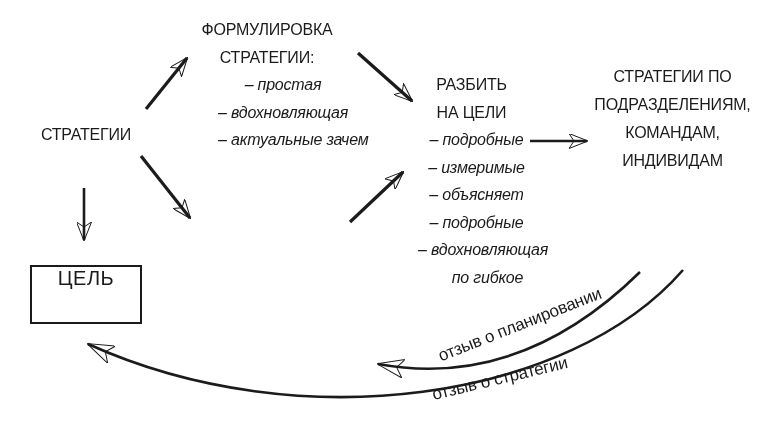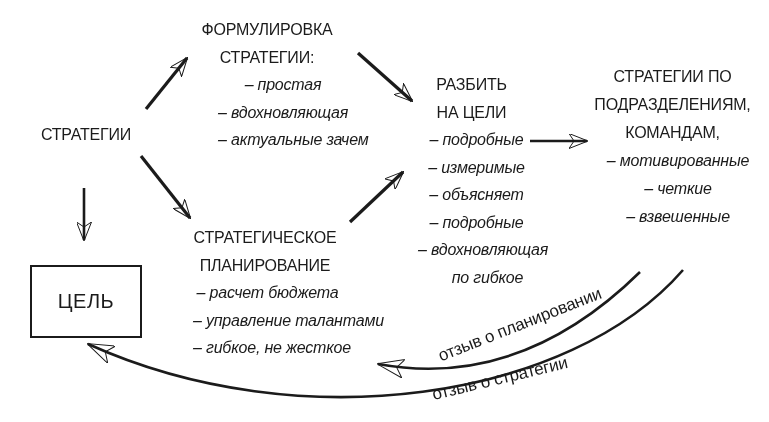--- a/index.html
+++ b/index.html
@@ -83,6 +83,7 @@
     <div class="hline">СТРАТЕГИИ ПО</div>
     <div class="hline">ПОДРАЗДЕЛЕНИЯМ,</div>
     <div class="hline">КОМАНДАМ,</div>
+    <div class="hline">ИНДИВИДАМ</div>
     <div style="padding-left:11px">
       <div class="bline">– мотивированные</div>
       <div class="bline">– четкие</div>

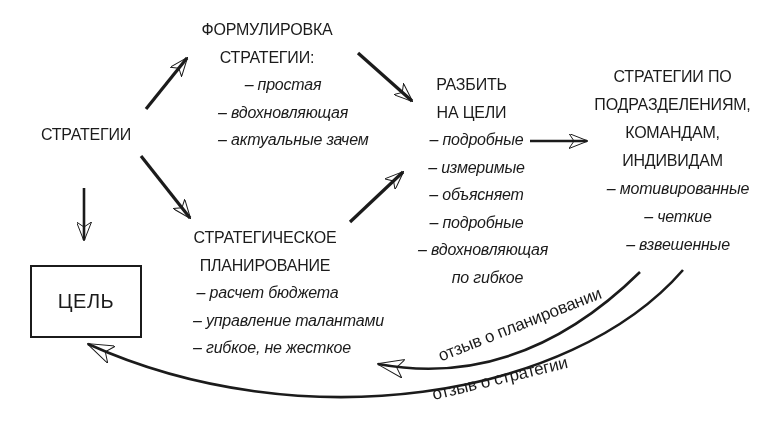--- a/index.html
+++ b/index.html
@@ -84,11 +84,6 @@
     <div class="hline">ПОДРАЗДЕЛЕНИЯМ,</div>
     <div class="hline">КОМАНДАМ,</div>
     <div class="hline">ИНДИВИДАМ</div>
-    <div style="padding-left:11px">
-      <div class="bline">– мотивированные</div>
-      <div class="bline">– четкие</div>
-      <div class="bline">– взвешенные</div>
-    </div>
   </div>
 
   <div class="node" style="left:188px; top:224px; width:154px">

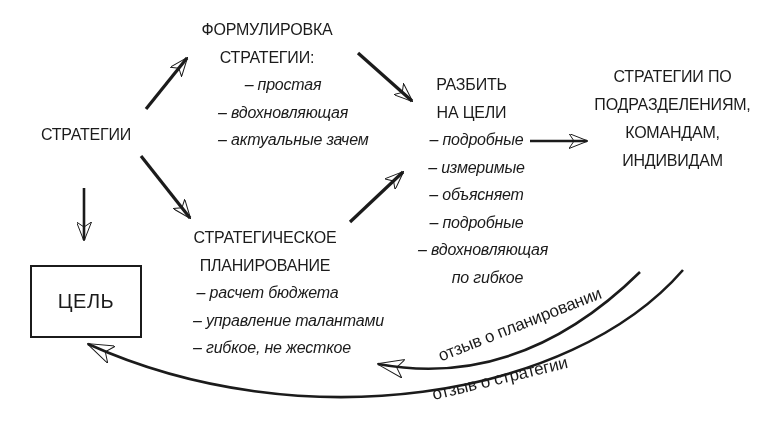--- a/index.html
+++ b/index.html
@@ -86,15 +86,6 @@
     <div class="hline">ИНДИВИДАМ</div>
   </div>
 
-  <div class="node" style="left:188px; top:224px; width:154px">
-    <div class="hline">СТРАТЕГИЧЕСКОЕ</div>
-    <div class="hline">ПЛАНИРОВАНИЕ</div>
-    <div style="padding-left:5px">
-      <div class="bline">– расчет бюджета</div>
-      <div class="bline">– управление талантами</div>
-      <div class="bline">– гибкое, не жесткое</div>
-    </div>
-  </div>
 
   <div class="goal-box">
     <span>ЦЕЛЬ</span>

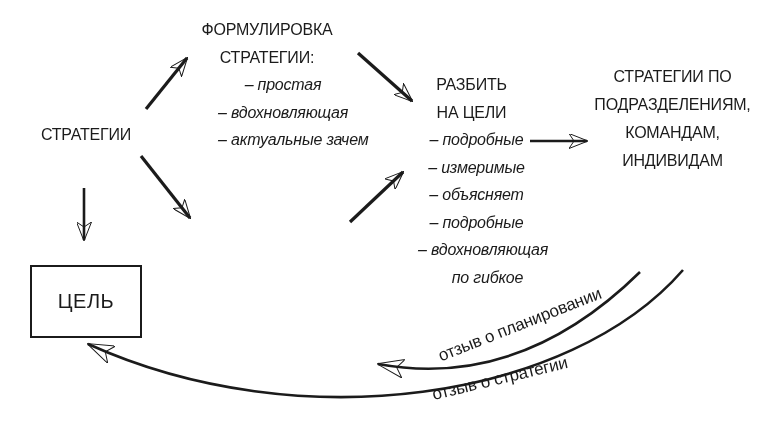--- a/index.html
+++ b/index.html
@@ -16,9 +16,9 @@
   .hline { text-align:center; white-space:nowrap; }
   .bline { text-align:center; white-space:nowrap;font-style:italic; }
   .goal-box {
-    position:absolute; left:30px; top:265px; width:112px; height:73px;
+    position:absolute; left:30px; top:265px; width:112px; height:59px;
     border:2.5px solid var(--ink);
-    display:flex; align-items:center; justify-content:center;
+    display:flex; align-items:flex-start; justify-content:center;
     font-size:20px; letter-spacing:0.5px;
   }
   .feedback-label {

